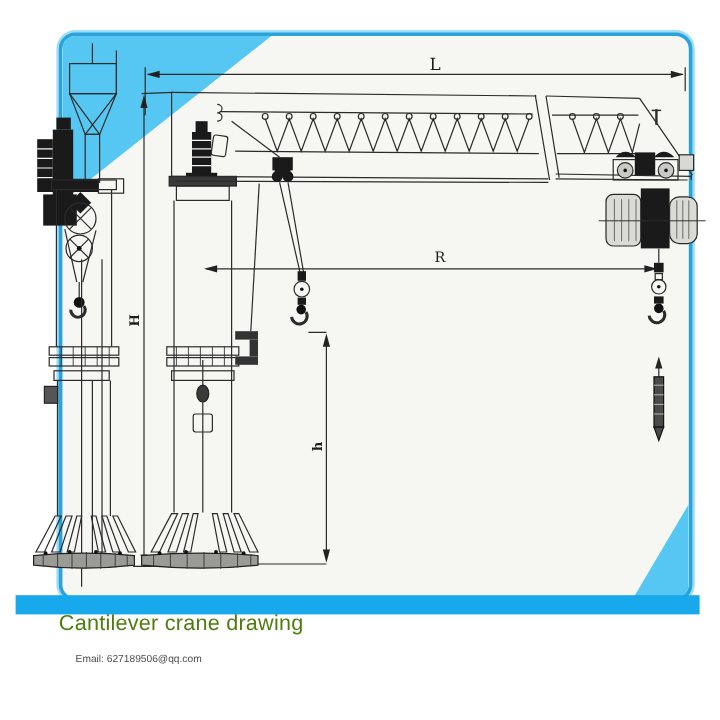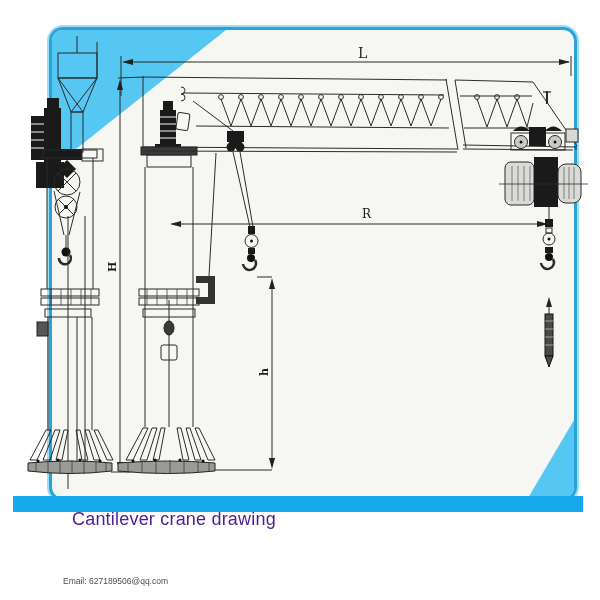--- a/index.html
+++ b/index.html
@@ -20,7 +20,7 @@
   .drawing-svg{position:absolute;left:0;top:0;width:600px;height:600px;z-index:3;}
   .strip{position:absolute;left:13px;top:496px;width:570px;height:16px;background:#17a9ec;z-index:2;}
   .caption-title{
-    position:absolute;left:72px;top:509px;font-size:18px;color:#4c1d95;
+    position:absolute;left:49px;top:509px;font-size:18px;color:#4d7c0f;
     letter-spacing:.2px;z-index:4;
   }
   .caption-email{

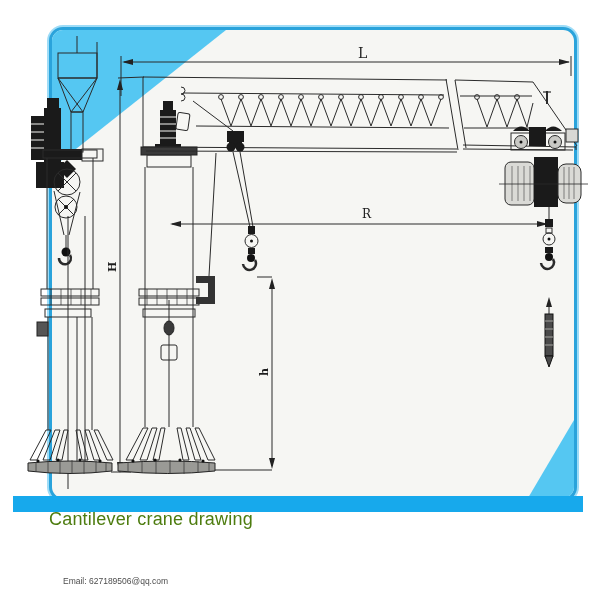--- a/index.html
+++ b/index.html
@@ -24,7 +24,7 @@
     letter-spacing:.2px;z-index:4;
   }
   .caption-email{
-    position:absolute;left:63px;top:544px;font-size:8.5px;color:#4d4d4d;z-index:4;margin-top:32px;
+    position:absolute;left:63px;top:544px;font-size:8.5px;color:#4d4d4d;z-index:4;
   }
   svg text.dim{font-family:"DejaVu Serif",serif;fill:#1d1d1d;}
 </style>

